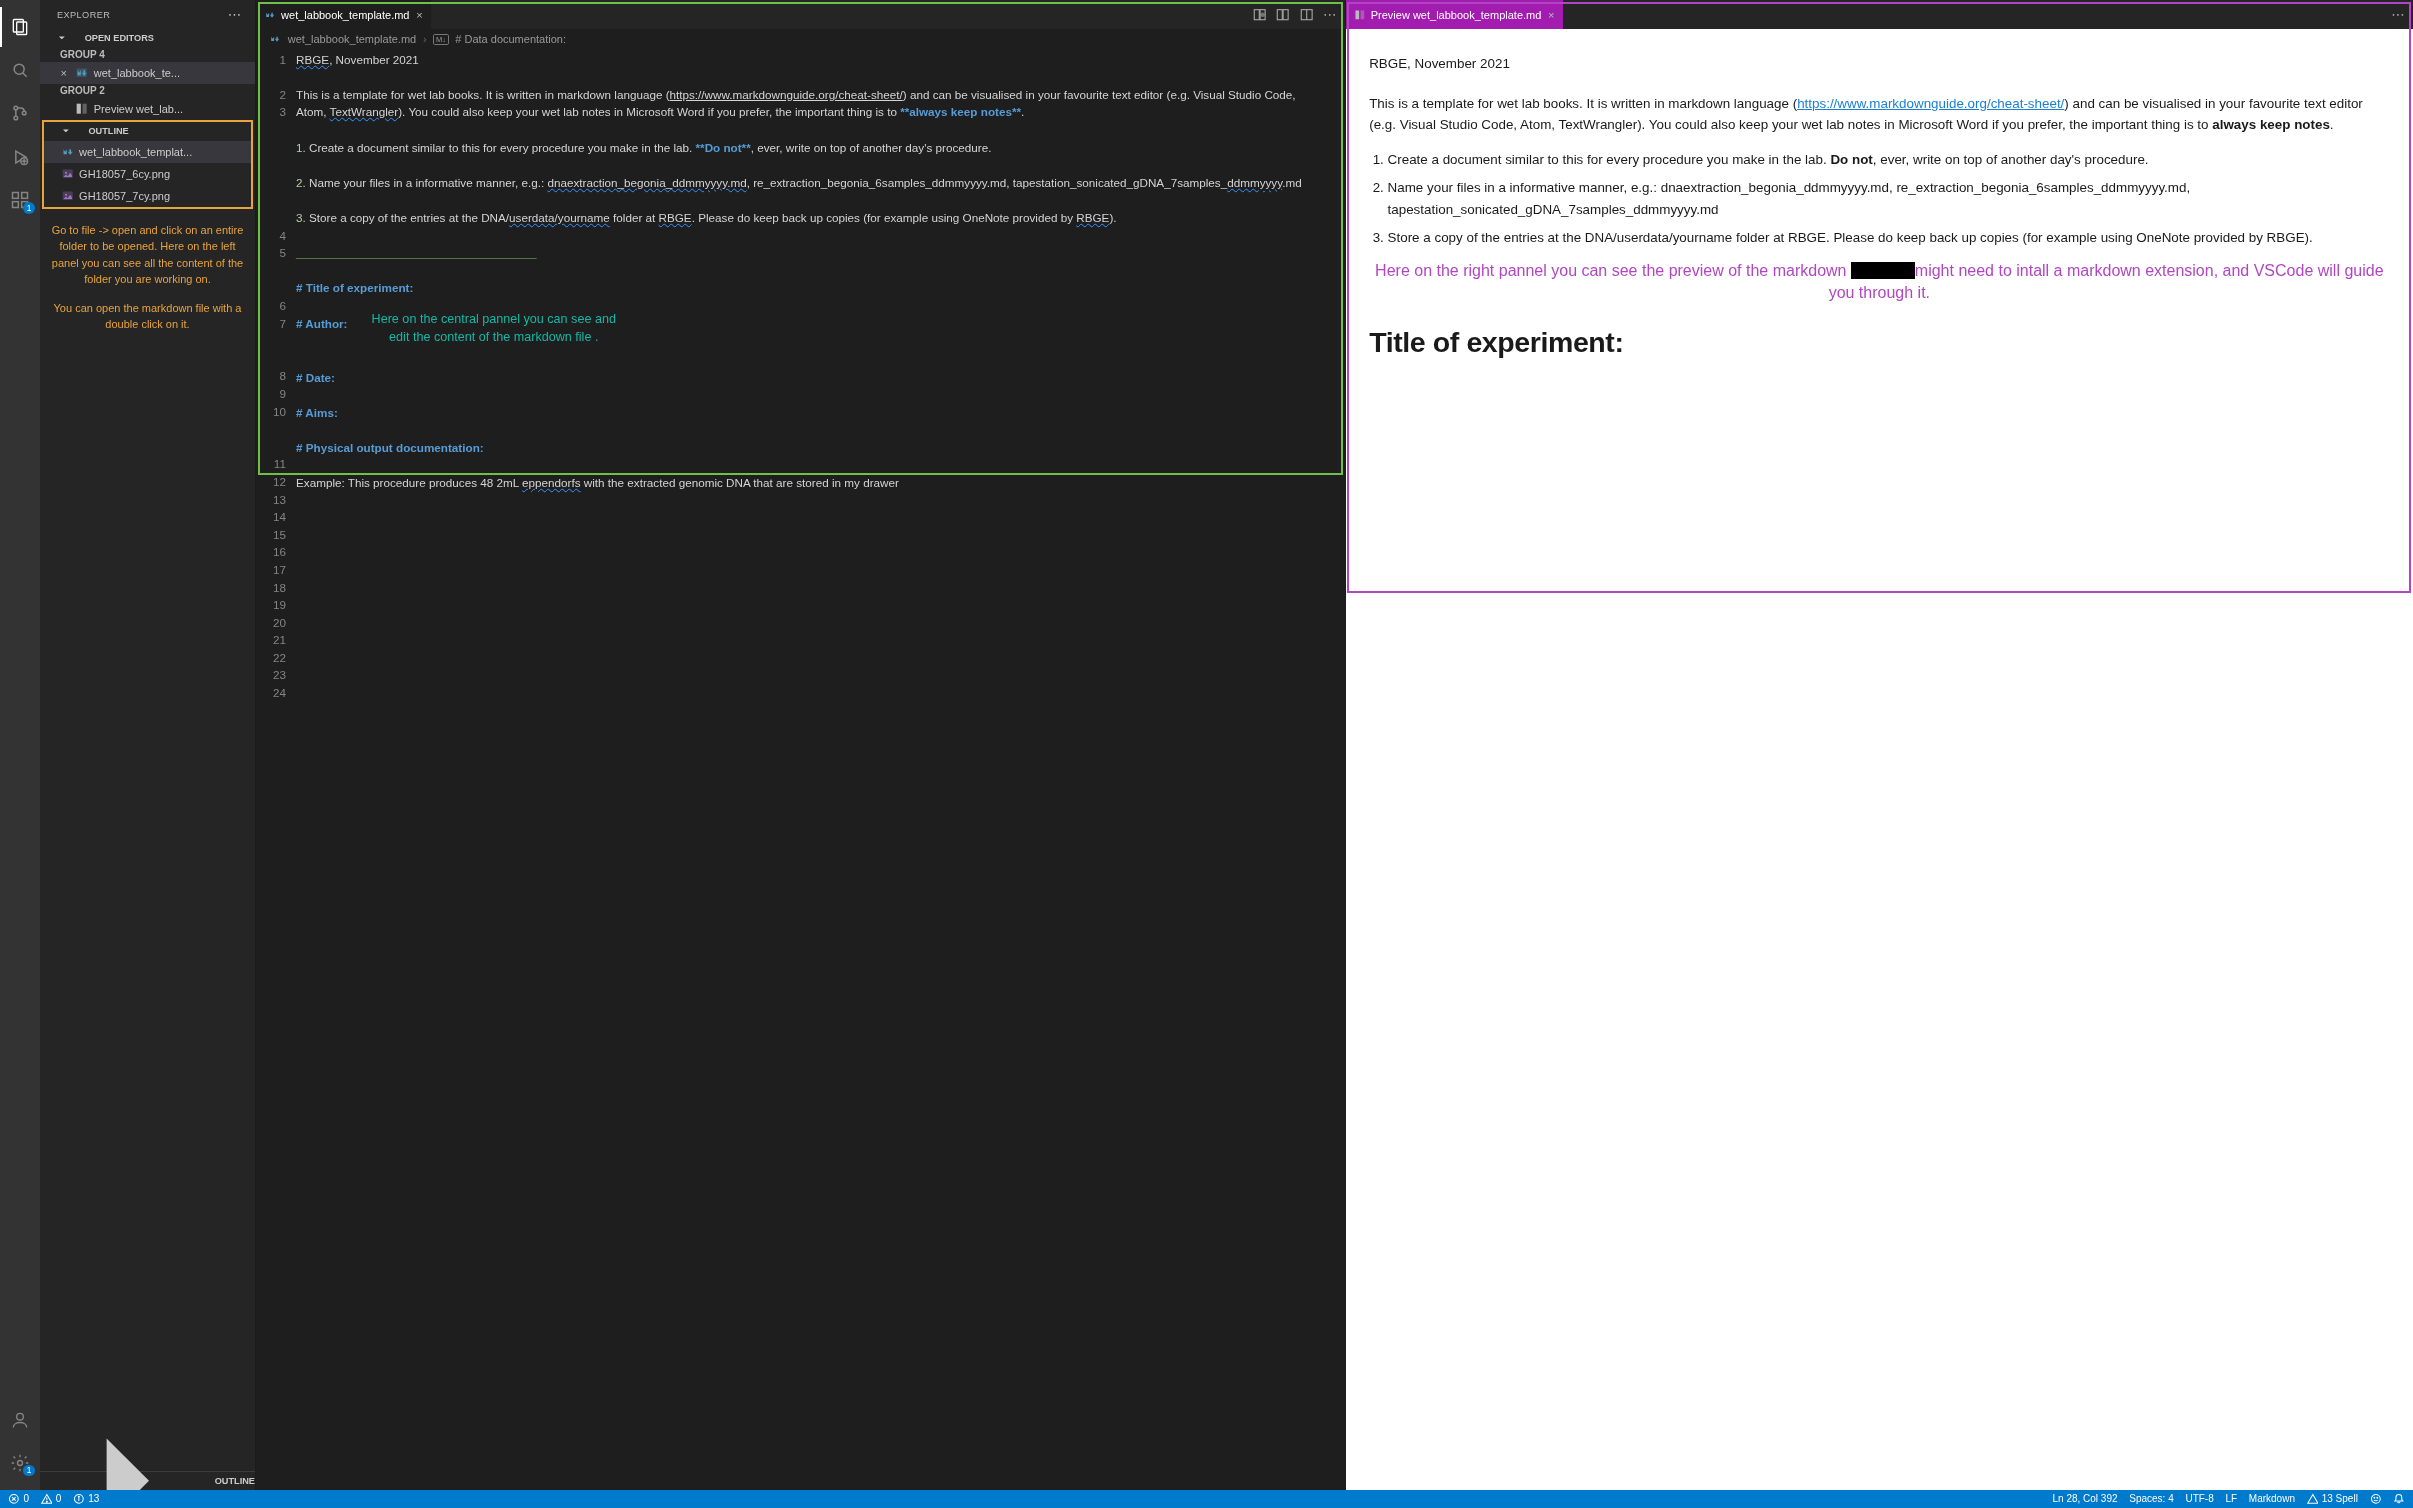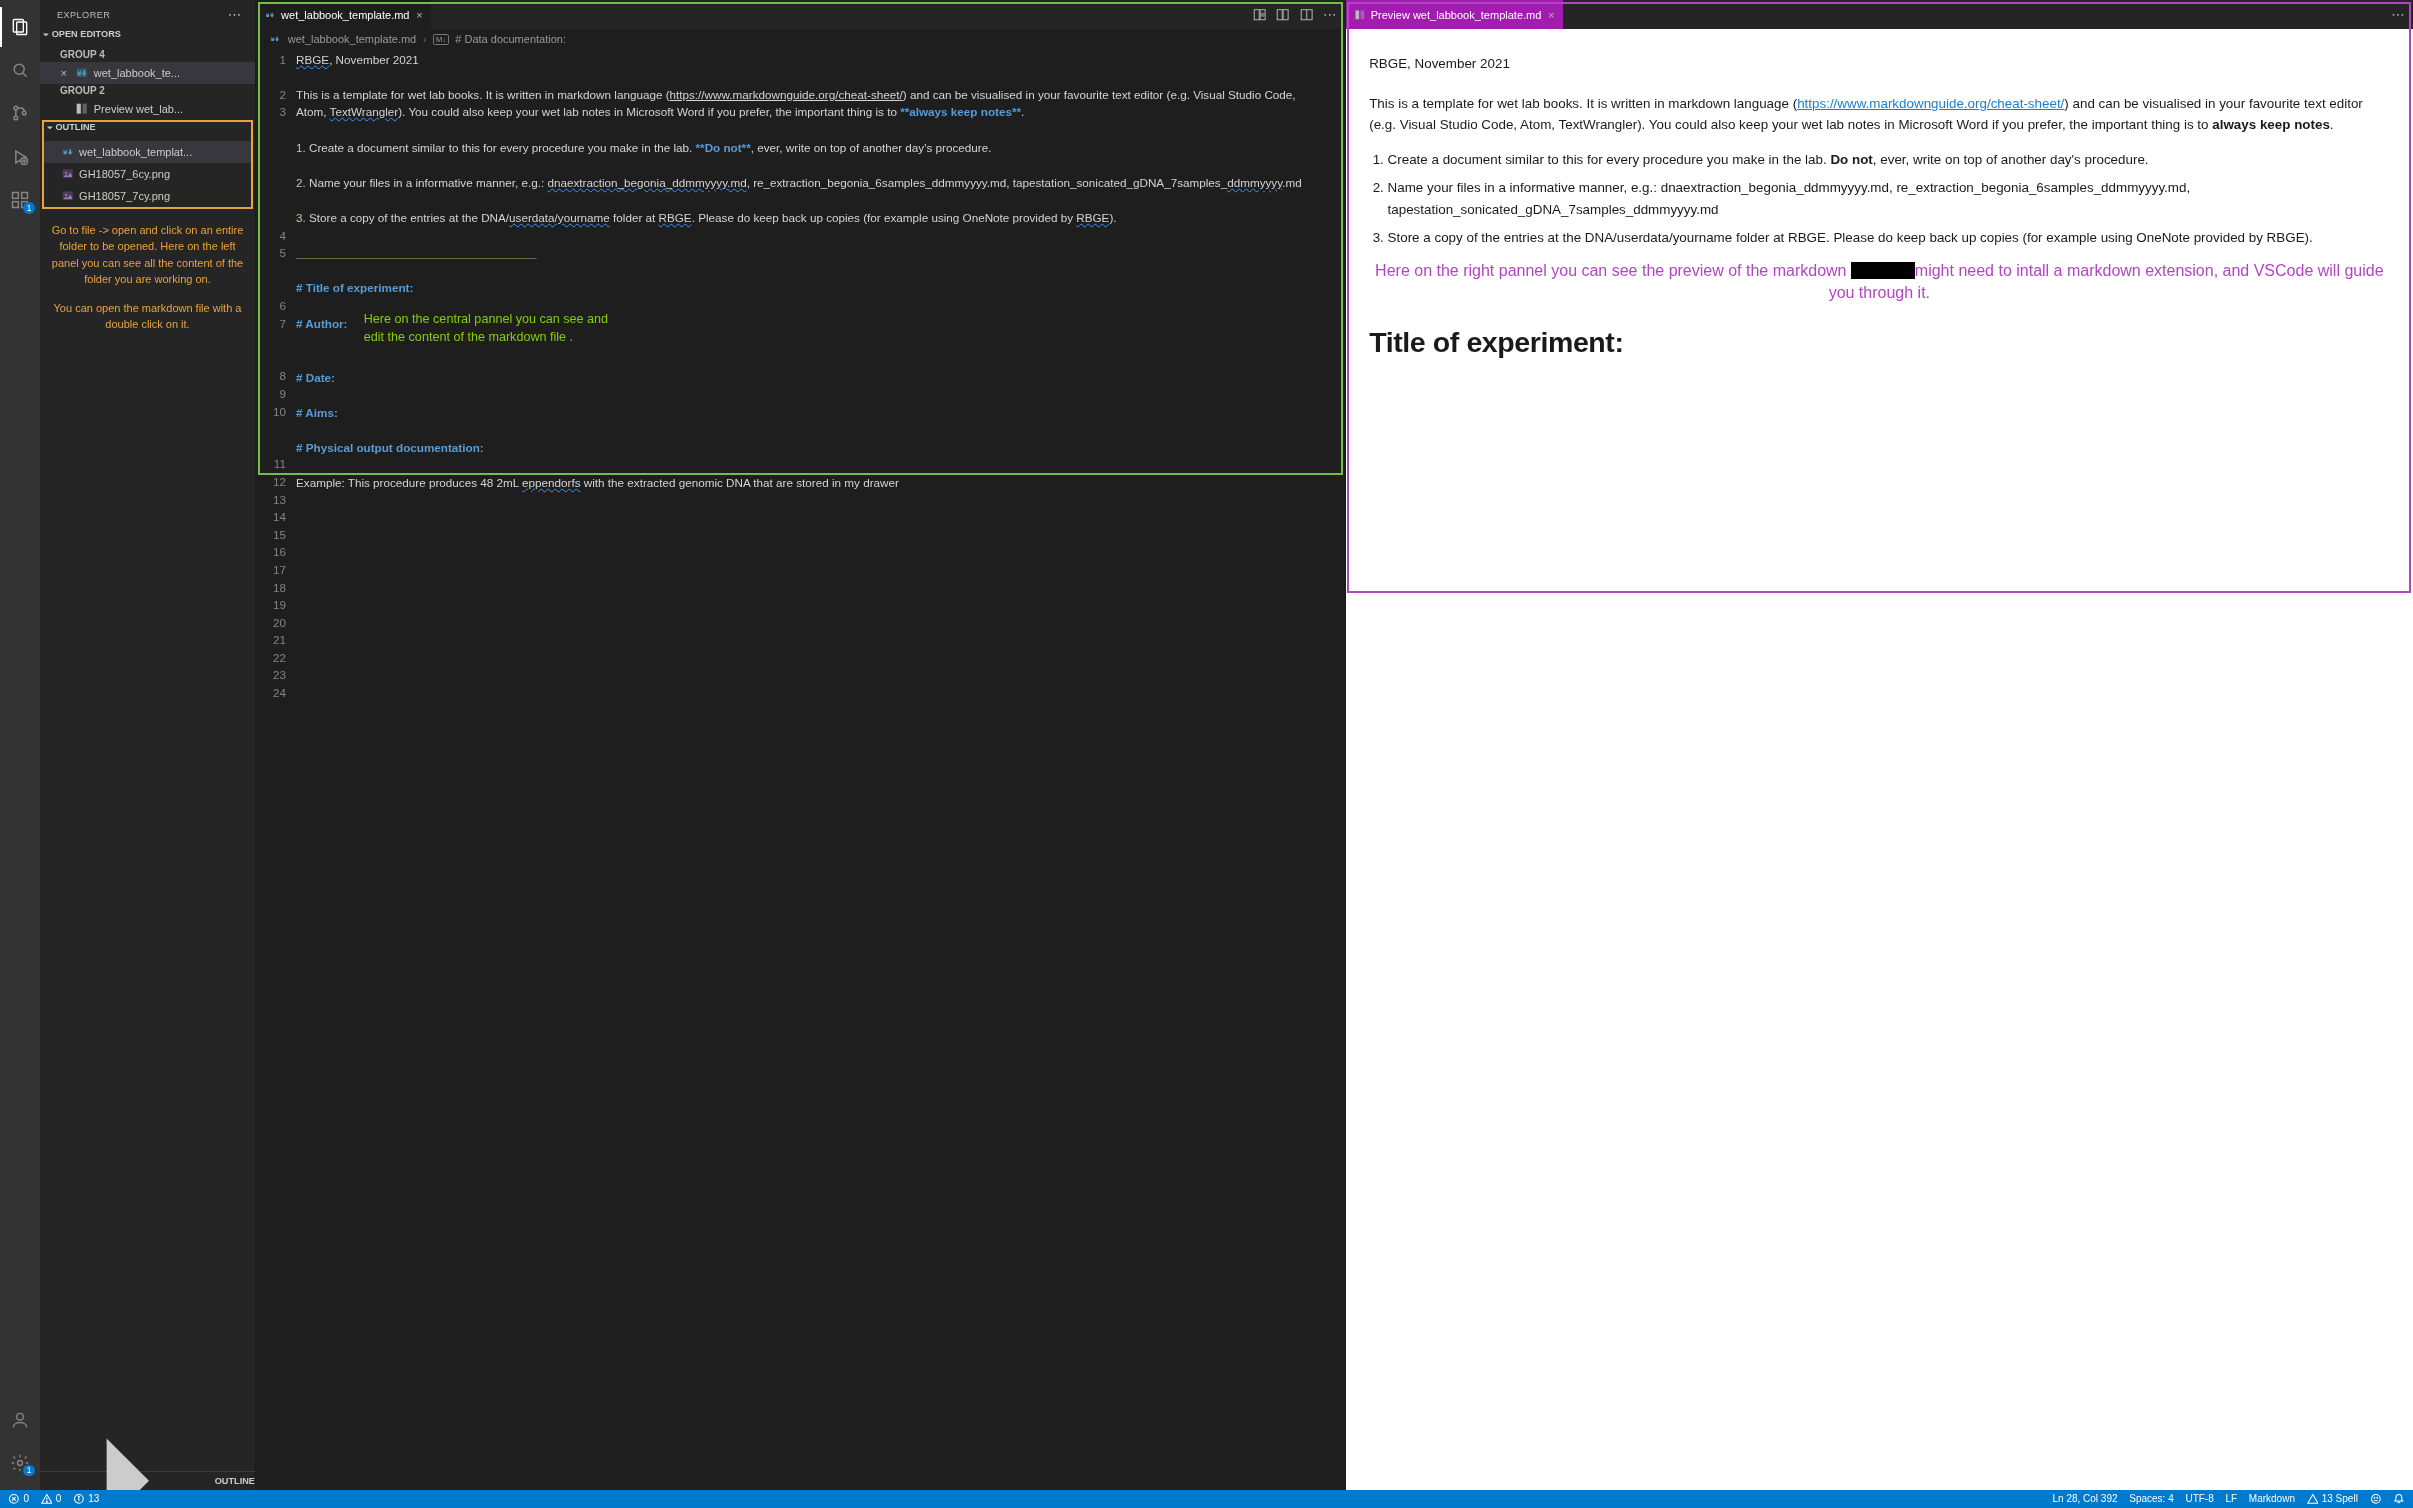--- a/index.html
+++ b/index.html
@@ -16,7 +16,7 @@
 .sidebar{width:215px;background:#252526;display:flex;flex-direction:column;color:#ccc;overflow:hidden}
 .sidebar-header{height:29px;display:flex;align-items:center;justify-content:space-between;padding:0 13.4px 0 17px;font-size:9.2px;letter-spacing:0.4px;color:#bbb}
 .sidebar-header .dots{color:#bbb;font-size:13.4px}
-.section-hdr{height:18.4px;display:flex;padding-left:0;font-weight:700;font-size:9.2px;color:#ccc;gap:0}
+.section-hdr{height:18.4px;display:flex;align-items:center;padding-left:16px;font-weight:700;font-size:9.2px;color:#ccc;gap:17px}
 .section-hdr svg{width:11.7px;height:11.7px}
 .group-label{padding:1.7px 0 1.7px 20px;font-size:10px;color:#bbb;font-weight:600}
 .file-row{height:22px;display:flex;align-items:center;padding-left:17px;gap:5px;font-size:11px;color:#ccc;white-space:nowrap;overflow:hidden;text-overflow:ellipsis;position:relative}

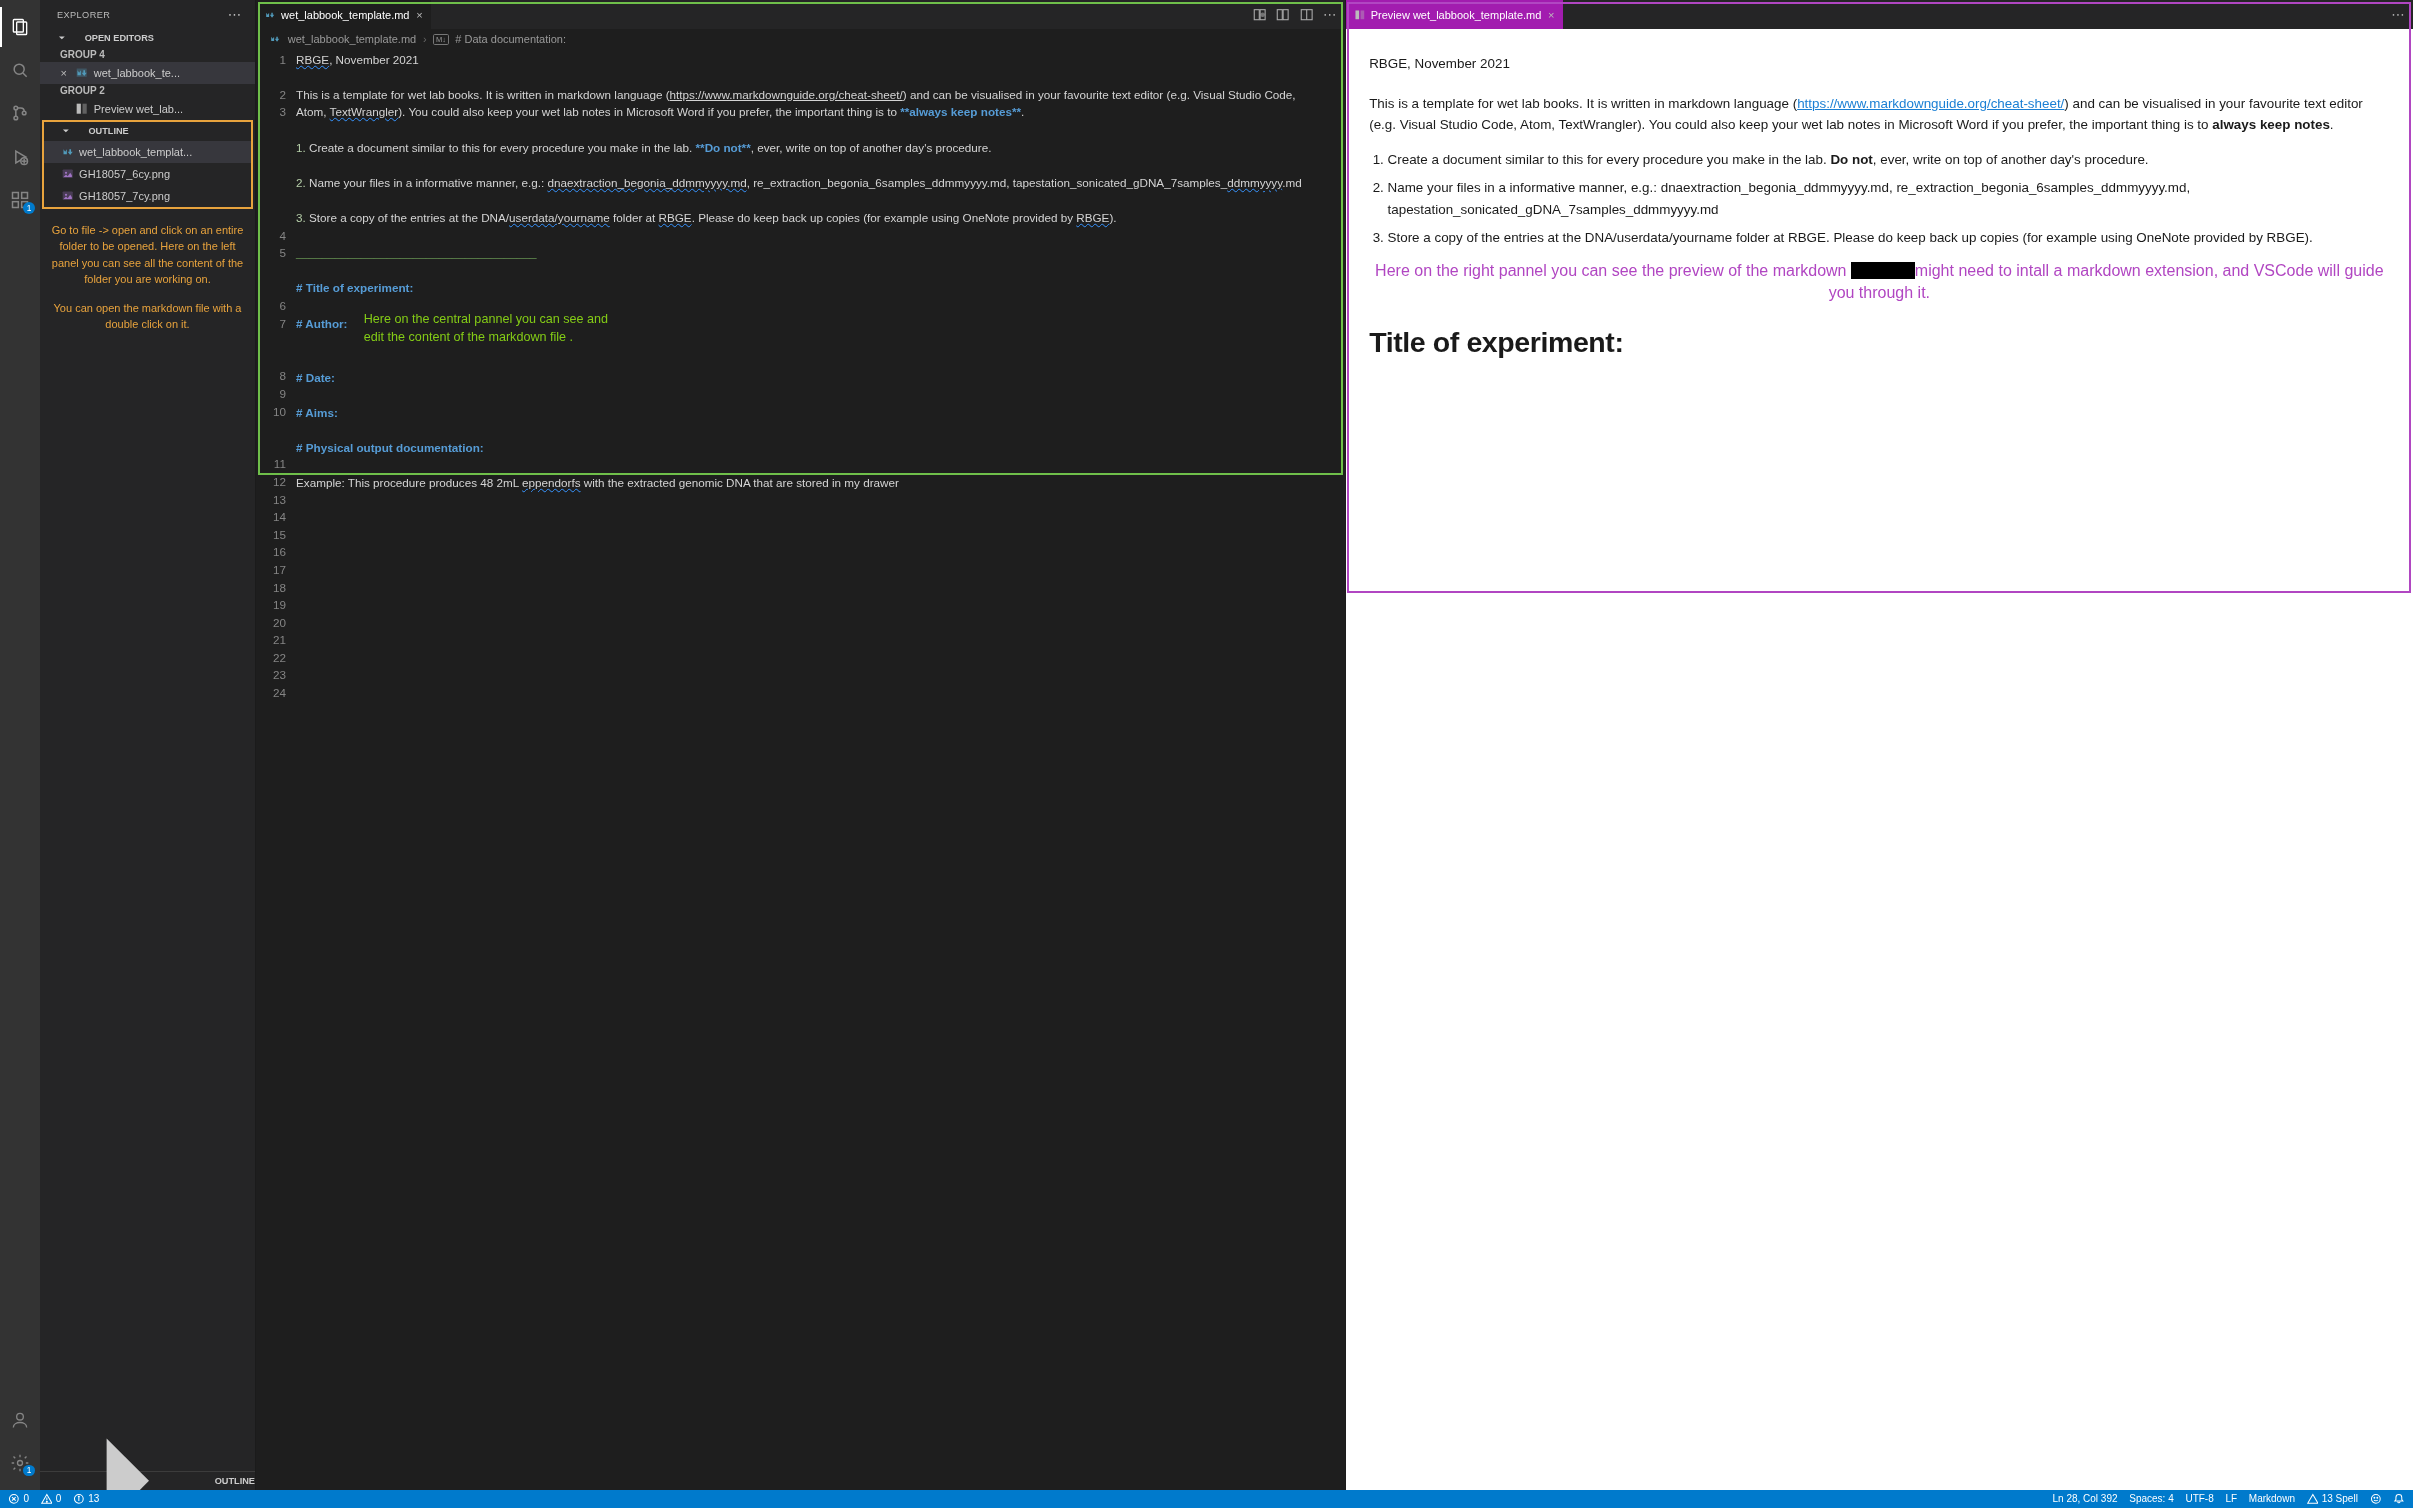--- a/index.html
+++ b/index.html
@@ -48,7 +48,7 @@
 .dash{color:#6a9955}
 .green-box{border:2.5px solid #6fbf4a;position:absolute;pointer-events:none;z-index:5}
 .purple-box{border:2.5px solid #b146c2;position:absolute;pointer-events:none;z-index:5}
-.green-note{color:#84cc16;font-size:12.6px;line-height:1.45;}
+.green-note{color:#14b8a6;font-size:12.6px;line-height:1.45;text-align:center}
 .purple-note{color:#b146c2;font-size:16px;line-height:1.4;text-align:center}
 .preview{flex:1;overflow:auto;background:#fff;color:#1a1a1a;font-size:13.4px;line-height:1.6;padding:23.5px 23.5px 23.5px 23.5px;position:relative}
 .preview a{color:#1a7fd4;text-decoration:underline}

